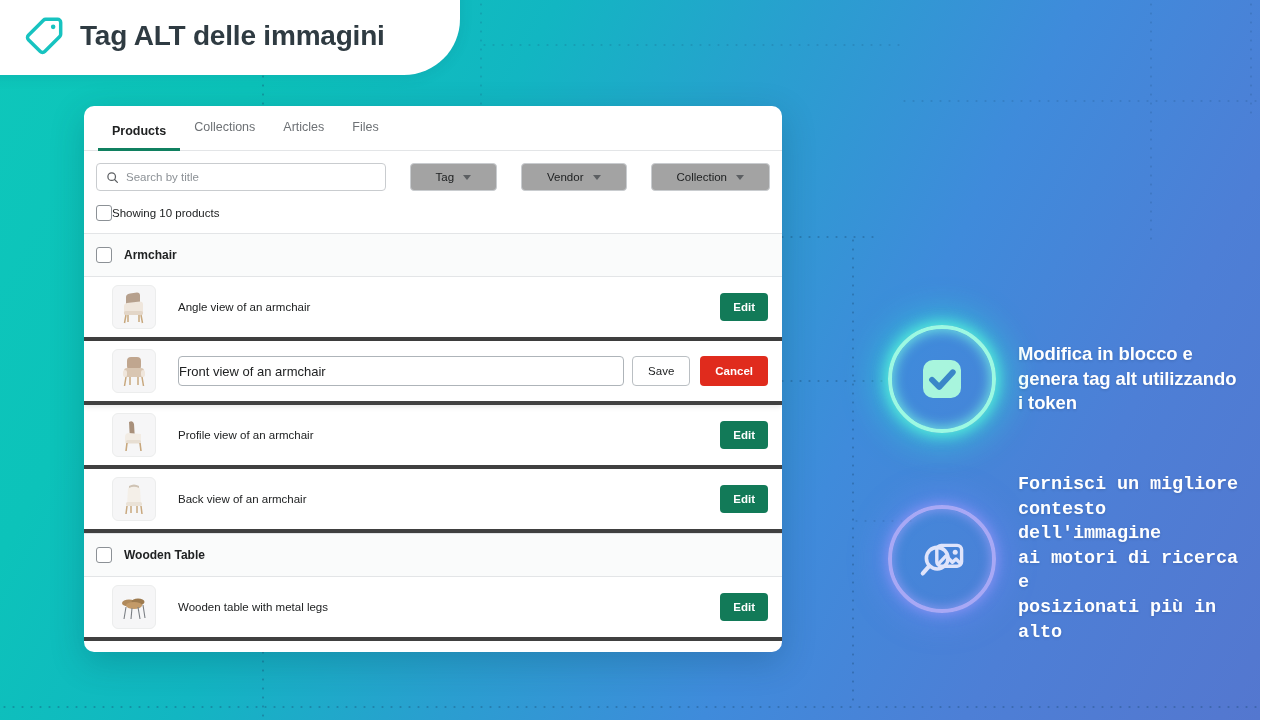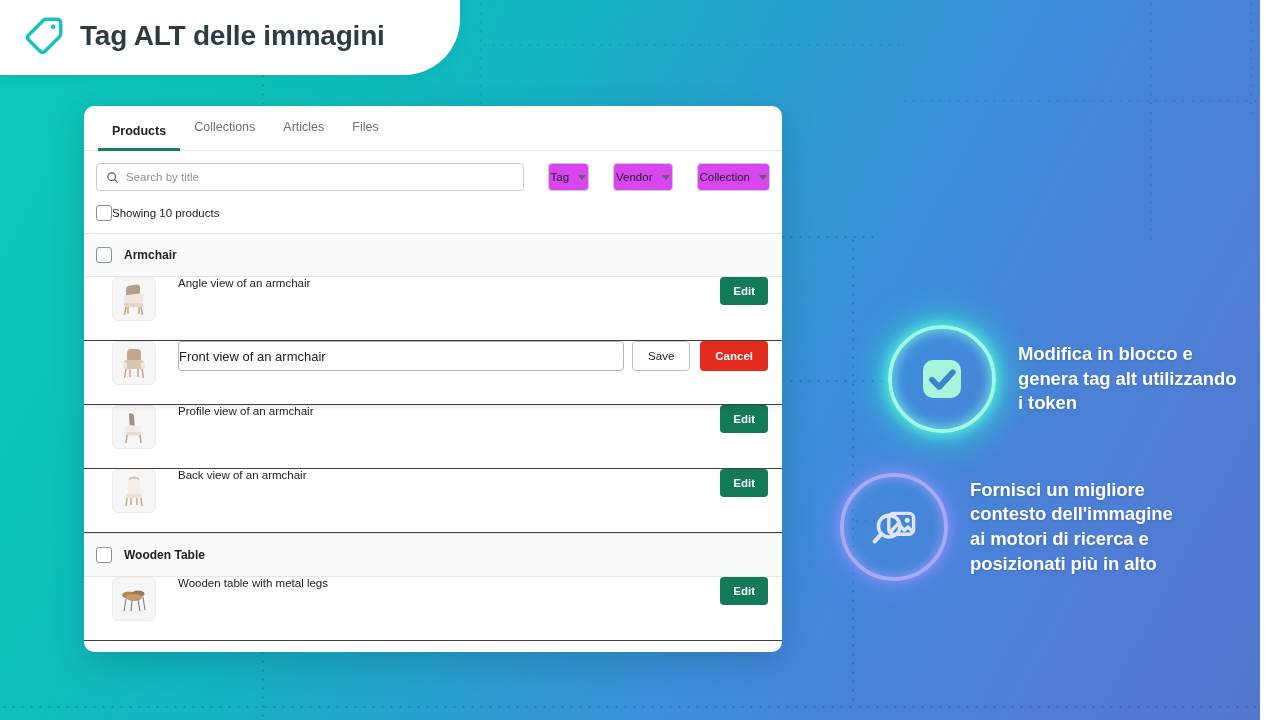--- a/index.html
+++ b/index.html
@@ -90,8 +90,8 @@
   #search-input::placeholder { color: #8c9196; }
   .filter-btn {
     height: 28px; display: flex; align-items: center; gap: 9px;
-    border: 1px solid #c9cccf; border-radius: 4px; background: #d946ef;
-    padding: 0 2px; font-size: 11.5px; color: #202223; cursor: pointer;
+    border: 1px solid #c9cccf; border-radius: 4px; background: #a3a3a3;
+    padding: 0 25px; font-size: 11.5px; color: #202223; cursor: pointer;
     font-family: inherit; white-space: nowrap;
   }
   .caret {

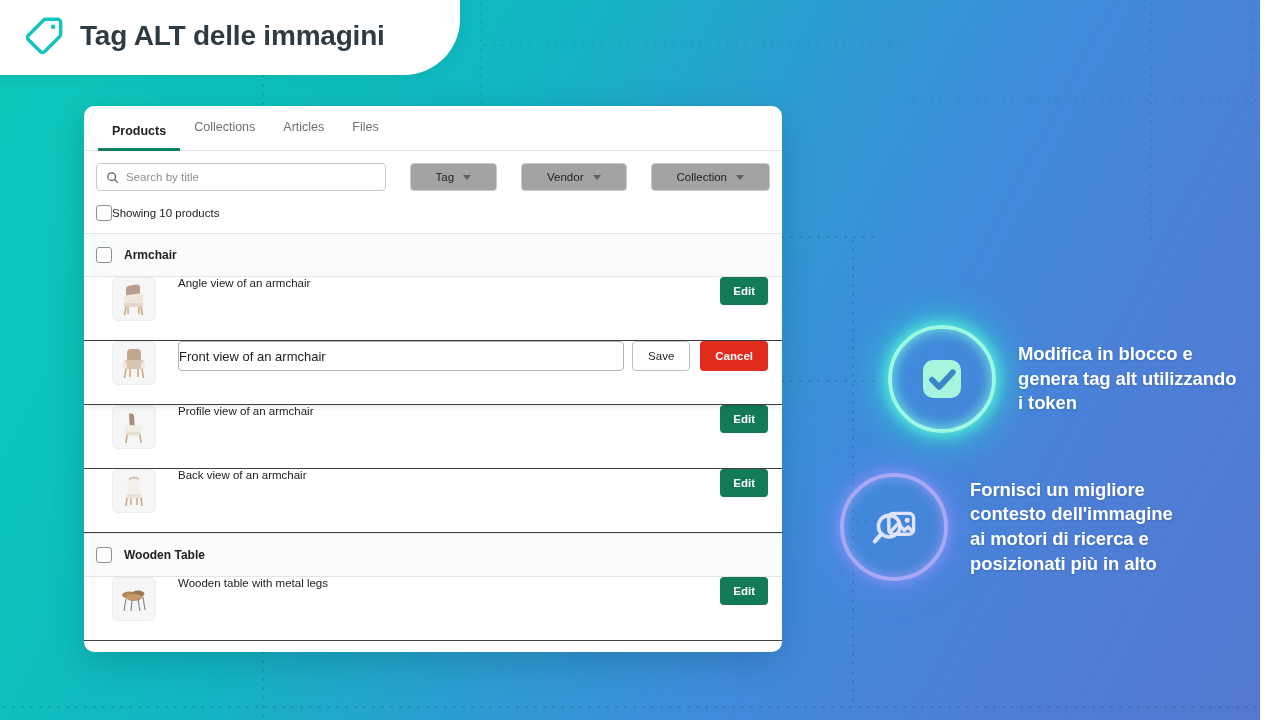--- a/index.html
+++ b/index.html
@@ -123,8 +123,8 @@
   .group-title { font-size: 12px; font-weight: bold; color: #202223; }
 
   .row {
-    display: flex; height: 64px;
-    padding: 0 14px 0 28px; border-bottom: 1px solid #404040;
+    display: flex; align-items: center; height: 64px;
+    padding: 0 14px 0 28px; border-bottom: 4px solid #404040;
     background: #fff;
   }
   .row.editing { box-shadow: 0 1px 6px rgba(0,0,0,.12); position: relative; z-index: 2; }

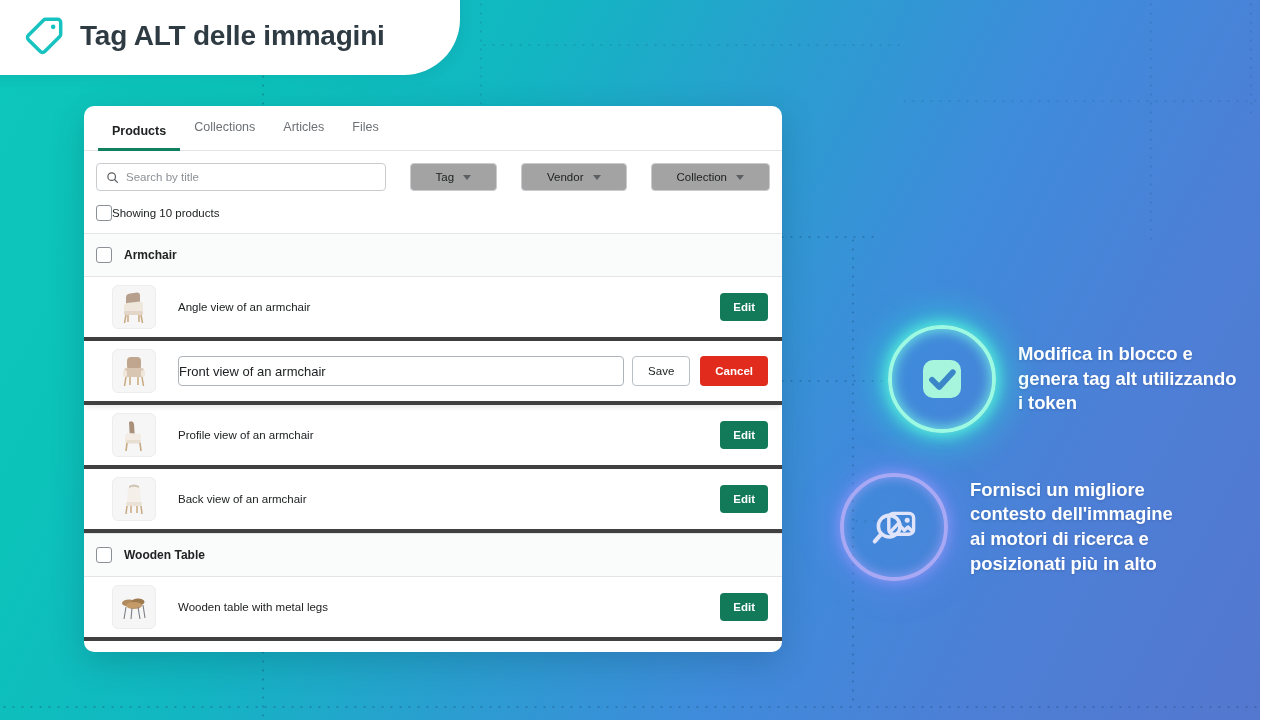--- a/index.html
+++ b/index.html
@@ -348,7 +348,7 @@
 i token</div>
   </div>
 
-  <div class="feature" id="feature-2" style="left:840px; top:473px;">
+  <div class="feature" id="feature-2" style="left:888px; top:473px;font-family:Liberation Mono, monospace;">
     <div class="f-circle">
       <div class="ring"></div>
       <svg width="52" height="52" viewBox="0 0 26 26">

